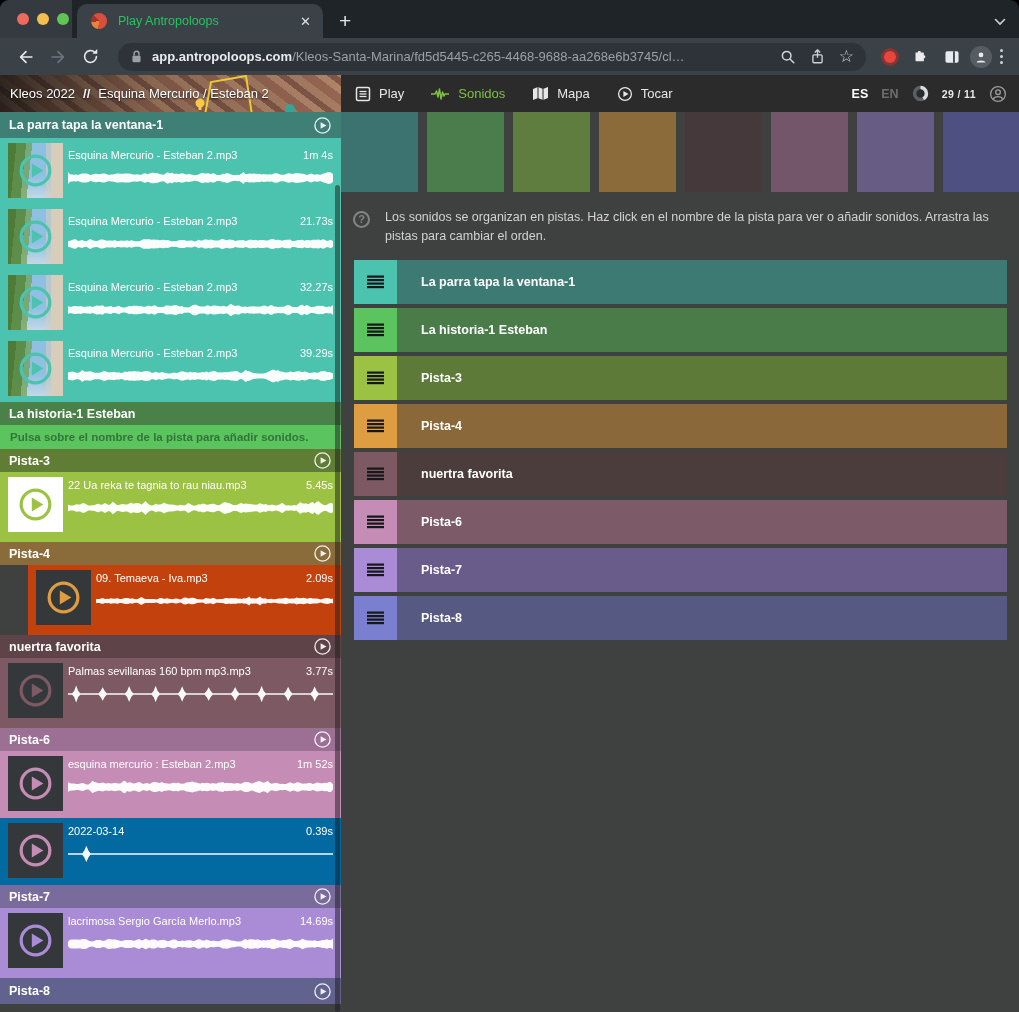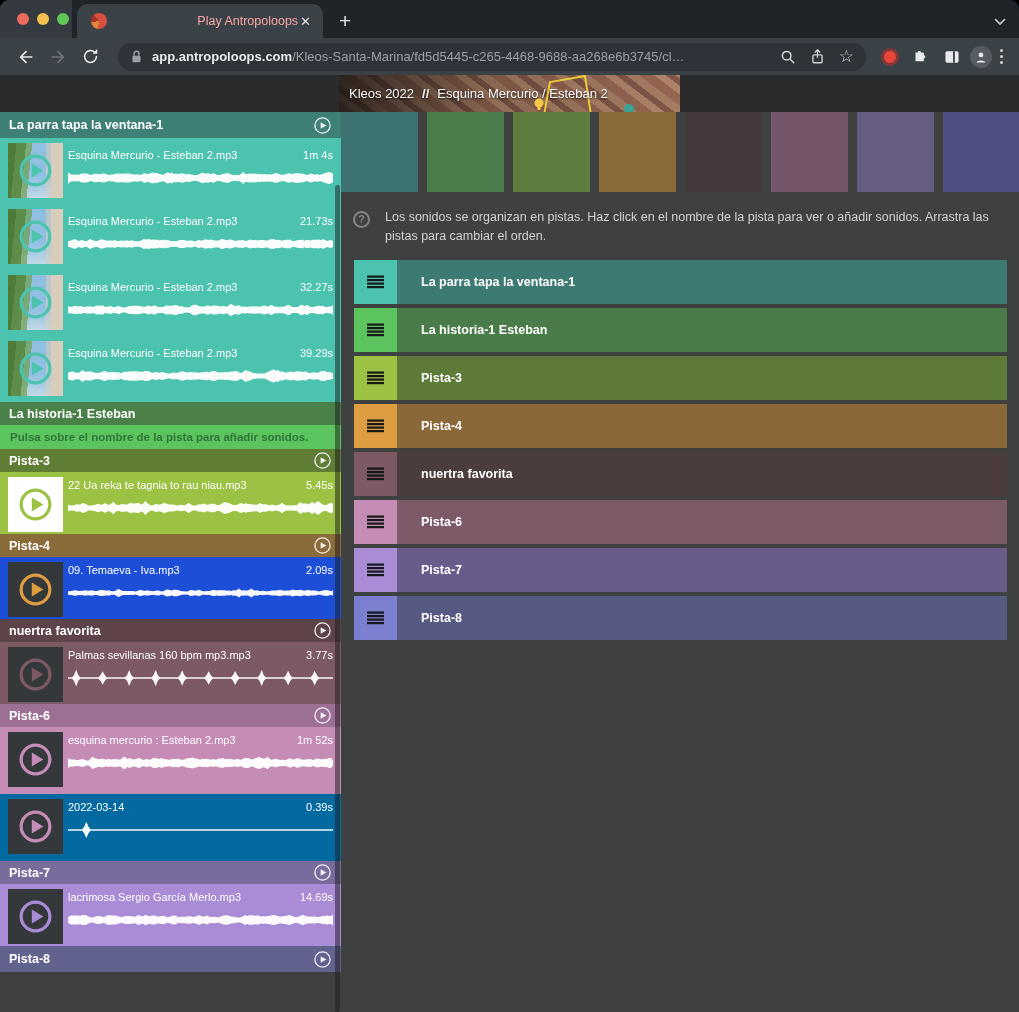--- a/index.html
+++ b/index.html
@@ -18,7 +18,7 @@
        display:flex;align-items:center;padding:0 10px 0 14px;}
   .favicon{width:16px;height:16px;border-radius:50%;flex:none;
            background:conic-gradient(#d94f3d 0 52%,#e8833a 52% 72%,#a83228 72% 88%,#d94f3d 88%);}
-  .tab-title{color:#fca5a5;font-size:12.5px;margin-left:11px;flex:1;white-space:nowrap;overflow:hidden;text-align:right;}
+  .tab-title{color:#22c55e;font-size:12.5px;margin-left:11px;flex:1;white-space:nowrap;overflow:hidden;}
   .tab-close{color:#DFE1E5;font-size:13px;padding:0 2px;cursor:default;}
   .newtab{color:#DFE1E5;font-size:21px;line-height:21px;margin:0 0 7px 16px;}
   .strip-chevron{position:absolute;right:13px;top:12px;}

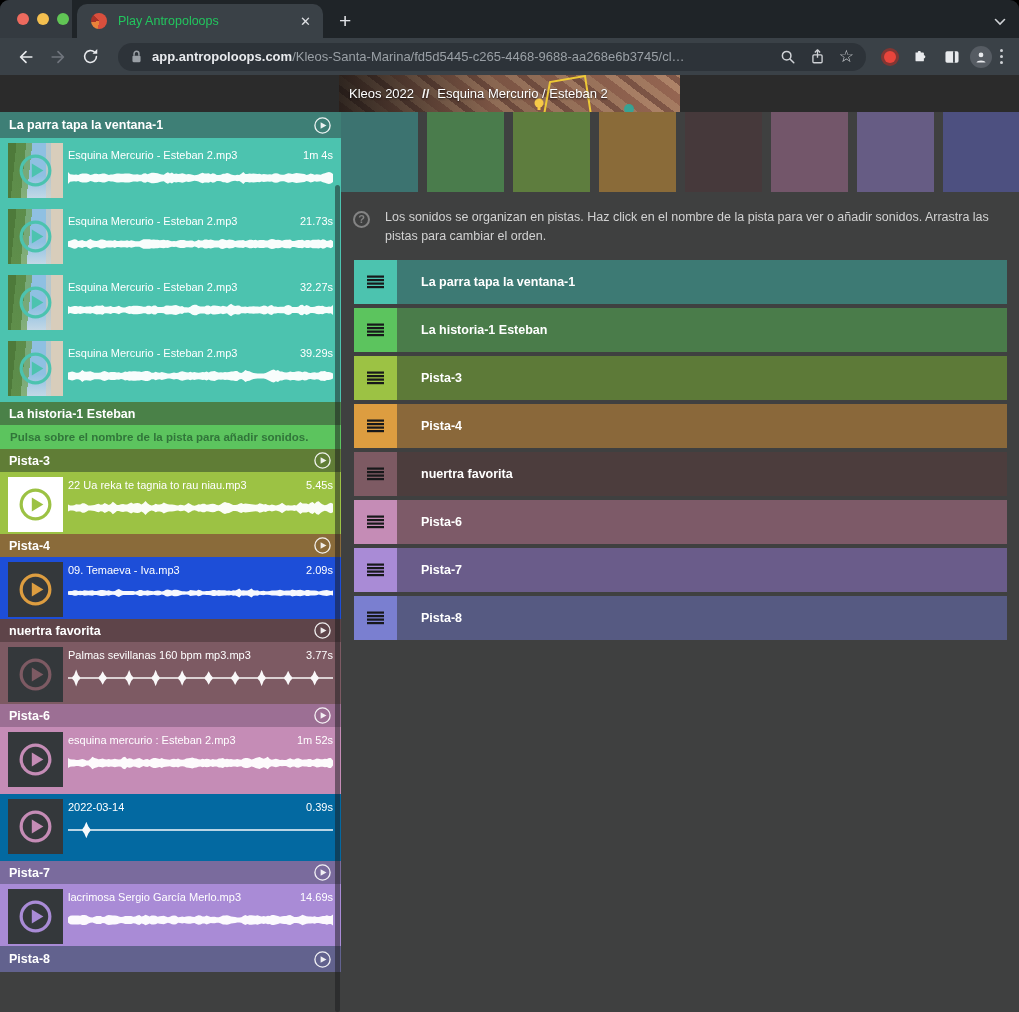--- a/index.html
+++ b/index.html
@@ -39,7 +39,7 @@
                  align-items:center;justify-content:center;}
 
   
-  .app-header{height:37px;background:#2B2B2B;display:flex;align-items:center;position:relative;flex-direction:column;}
+  .app-header{height:37px;background:#2B2B2B;display:flex;align-items:center;position:relative;}
   .breadcrumb{width:341px;height:37px;flex:none;position:relative;display:flex;align-items:center;
       padding-left:10px;color:#fff;font-size:13px;text-shadow:0 1px 2px rgba(0,0,0,.75);overflow:hidden;
       background:

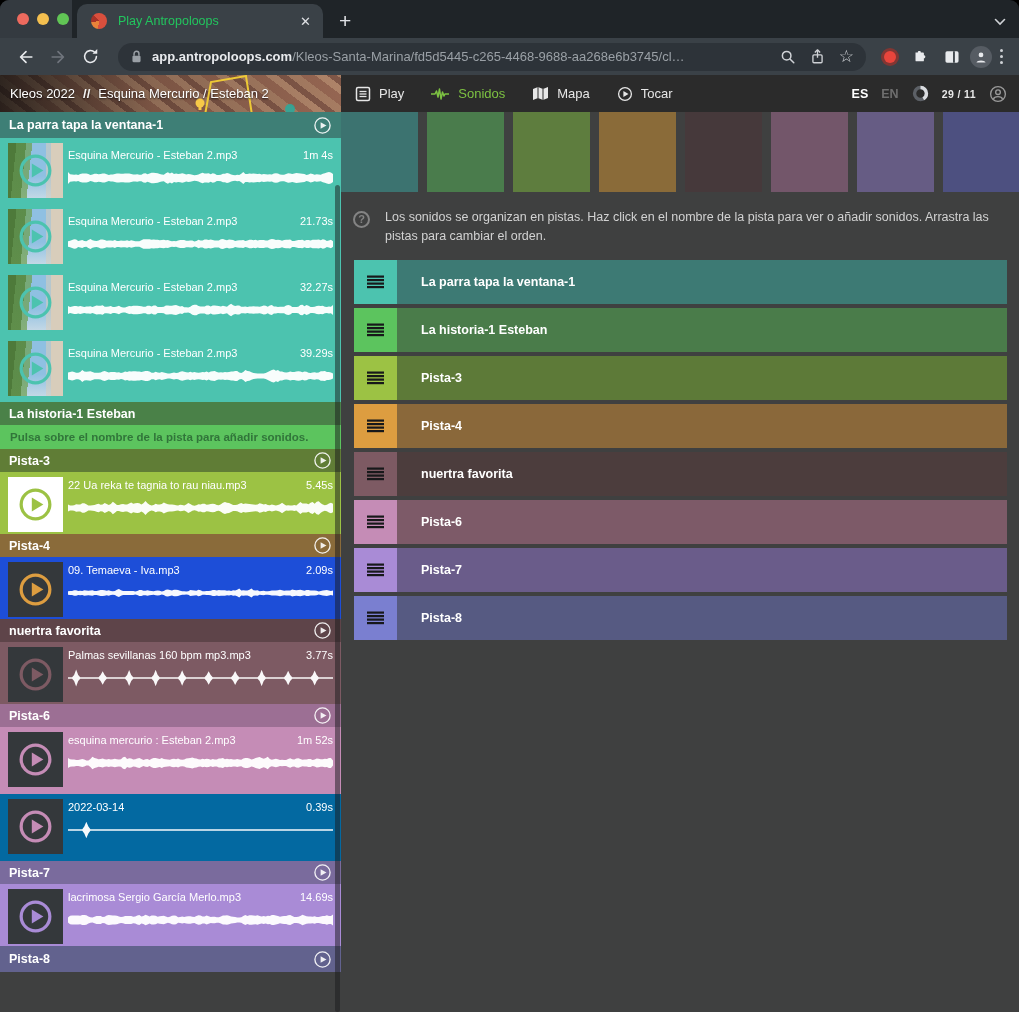--- a/index.html
+++ b/index.html
@@ -65,7 +65,7 @@
                 font-size:12.5px;font-weight:700;}
   .t0 .track-header,.t7 .track-header{height:26px;}
   .track-header .spacer{flex:1;}
-  .clip{position:relative;padding:0 8px 0 68px;height:62px;}
+  .clip{position:relative;padding:0 8px 0 68px;height:70px;}
   .t0 .clip{height:66px;} .t5 .clip{height:67px;}
   .thumb{position:absolute;left:8px;top:5px;width:55px;height:55px;display:flex;
          align-items:center;justify-content:center;}

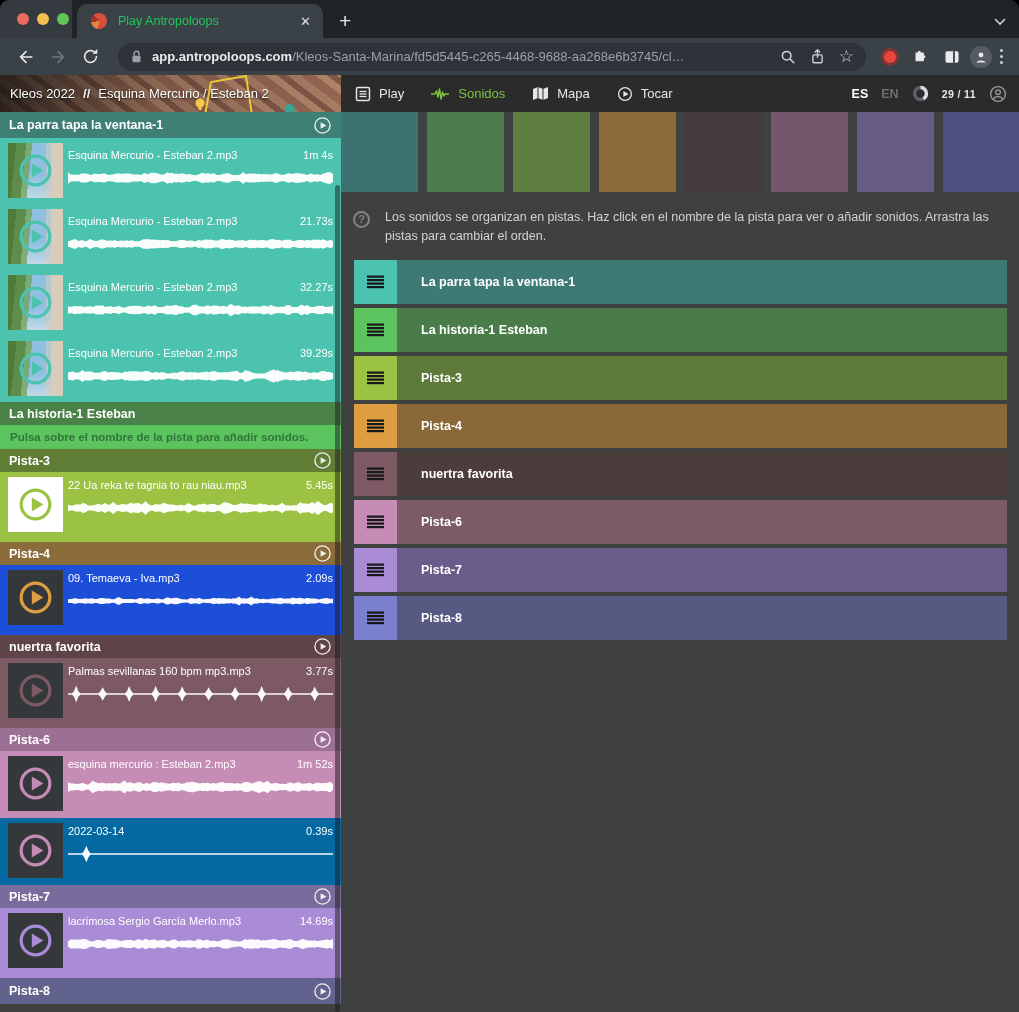--- a/index.html
+++ b/index.html
@@ -382,7 +382,7 @@
               </svg>
             </span>
           </div>
-          <div class="clip" style="background: #1d4ed8;">
+          <div class="clip" style="background: #c2410c; margin-left: 28px;">
             <div class="thumb dark">
               <svg viewBox="0 0 40 40" width="37" height="37">
                 <circle cx="20" cy="20" r="15.5" fill="none" stroke="#DD9D40" stroke-width="3.5"></circle>

